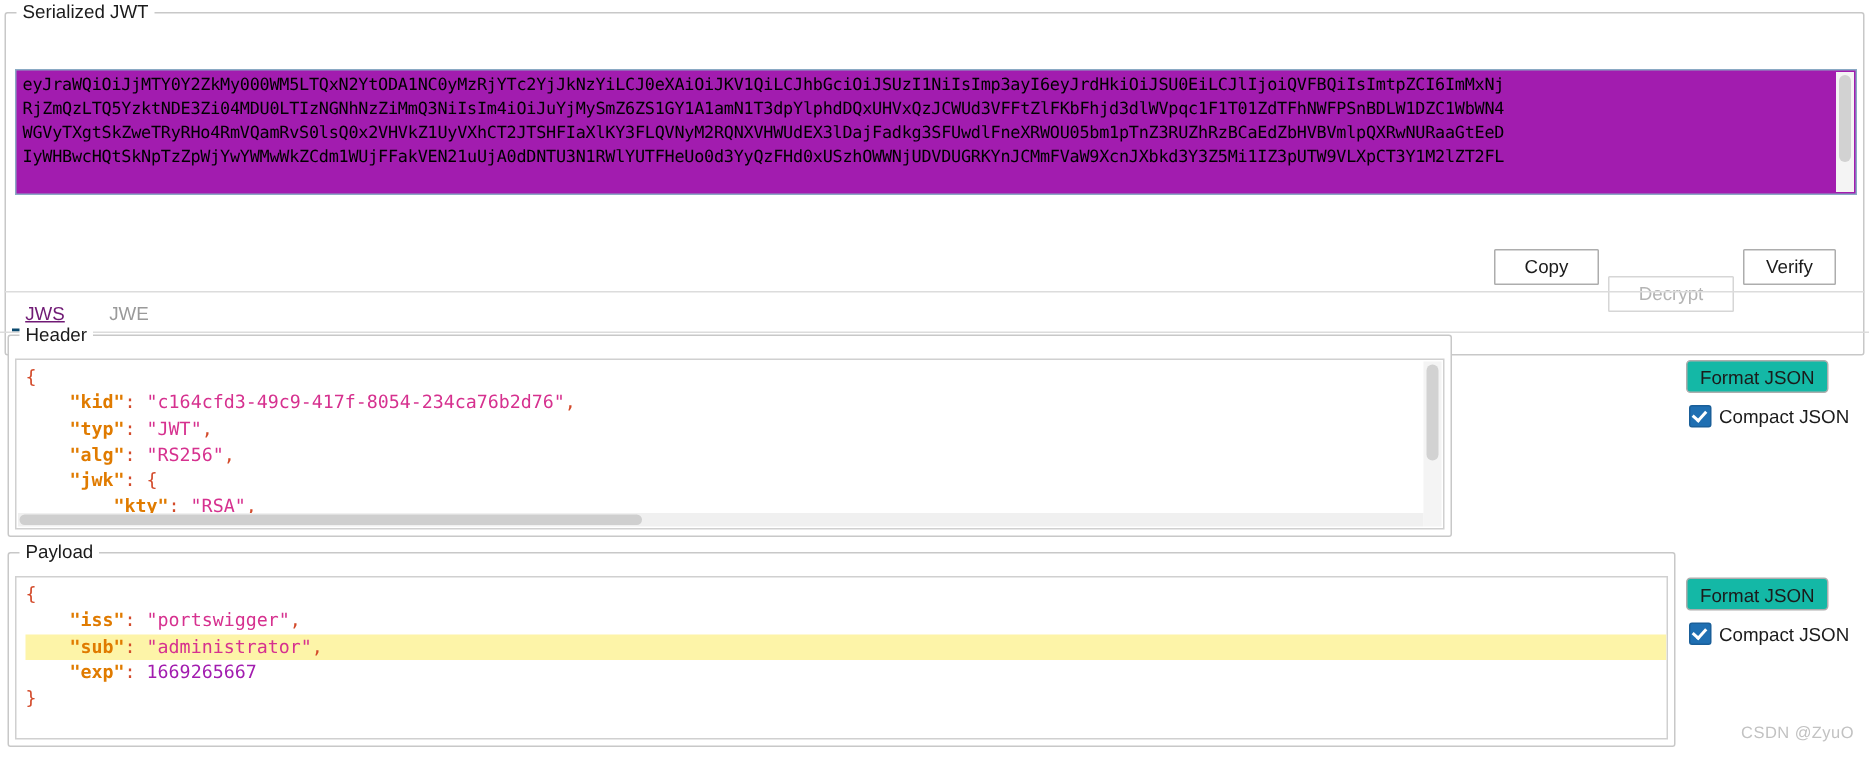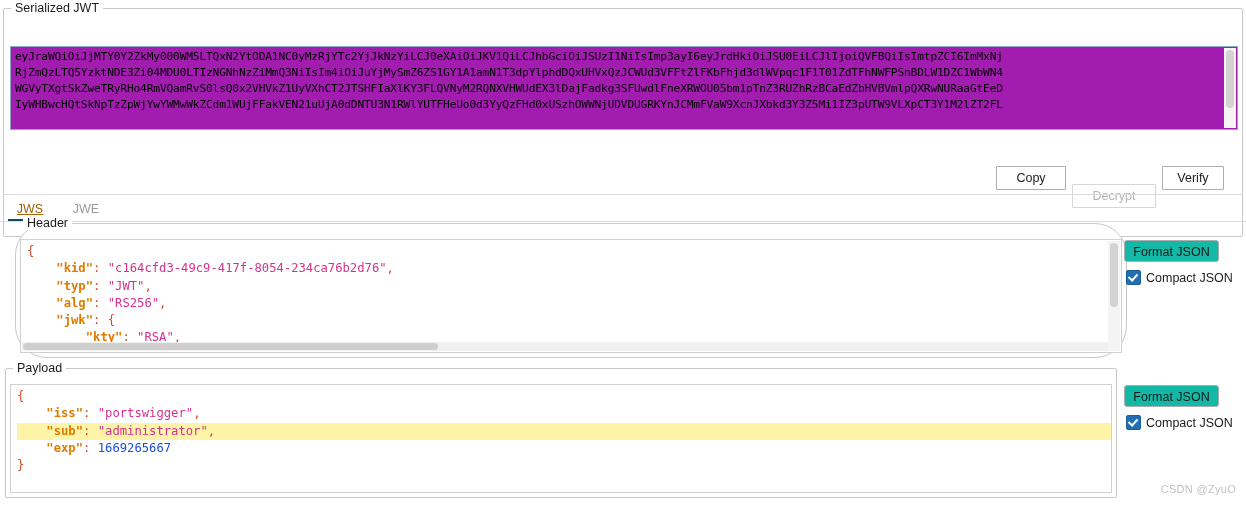--- a/index.html
+++ b/index.html
@@ -144,7 +144,7 @@
     cursor: default;
   }
   .tab.active {
-    color: #a16207;
+    color: #701a75;
     border-bottom: 2px solid #0c4a6e;
     text-decoration: underline;
   }

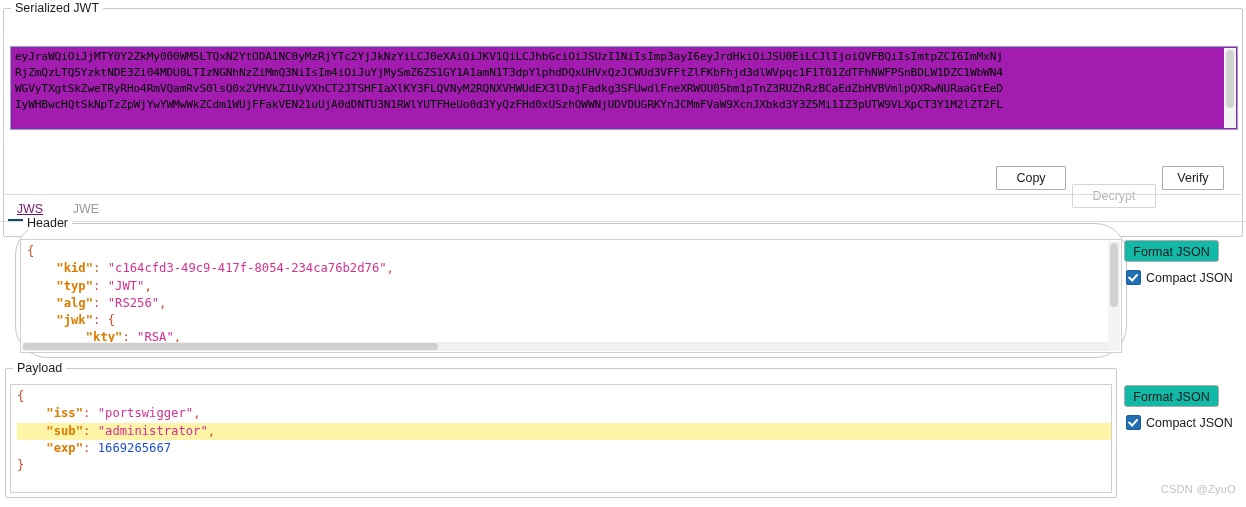--- a/index.html
+++ b/index.html
@@ -153,7 +153,7 @@
   #tab-jwe { left: 64px; width: 44px; }
 
   
-  #header-group  { left: 15px;  top: 223px; width: 1112px; height: 135px; border-radius: 32px; }
+  #header-group  { left: 5px;  top: 223px; width: 963px; height: 135px; }
   #payload-group { left: 5px;  top: 368px; width: 1112px; height: 130px; }
 
   .code-area {

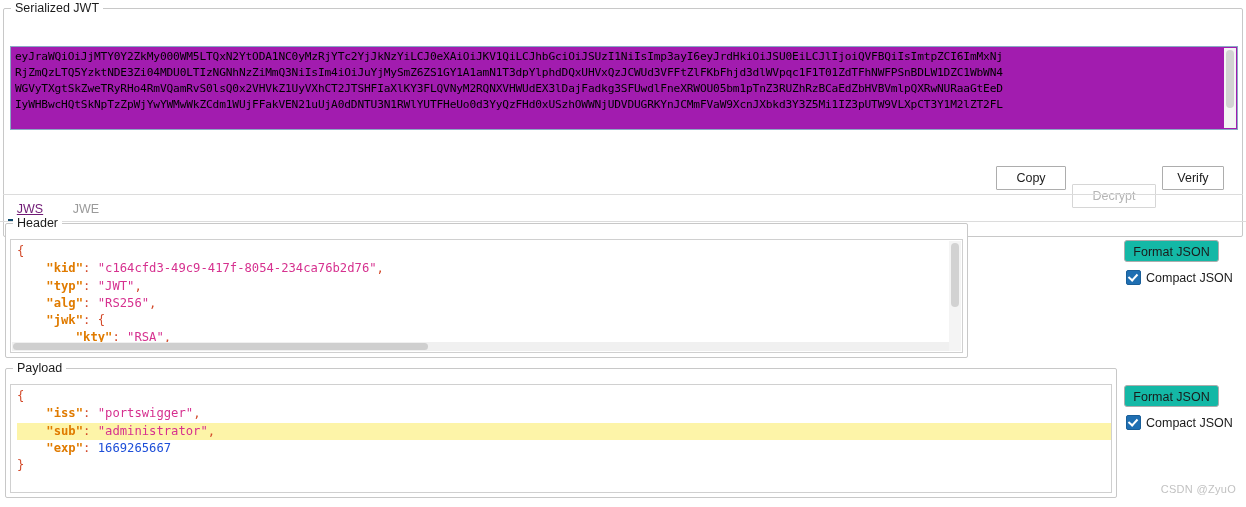--- a/index.html
+++ b/index.html
@@ -179,7 +179,7 @@
   .code .row.hl { background: #fdf4a8; }
   .k   { color: #e07b00; font-weight: bold; }
   .s   { color: #d6318f; }
-  .n   { color: #1d4ed8; margin-top: 20px; }
+  .n   { color: #a21caf; margin-top: 20px; }
   .p   { color: #d34a2a; }
   .b   { color: #d34a2a; }
 

